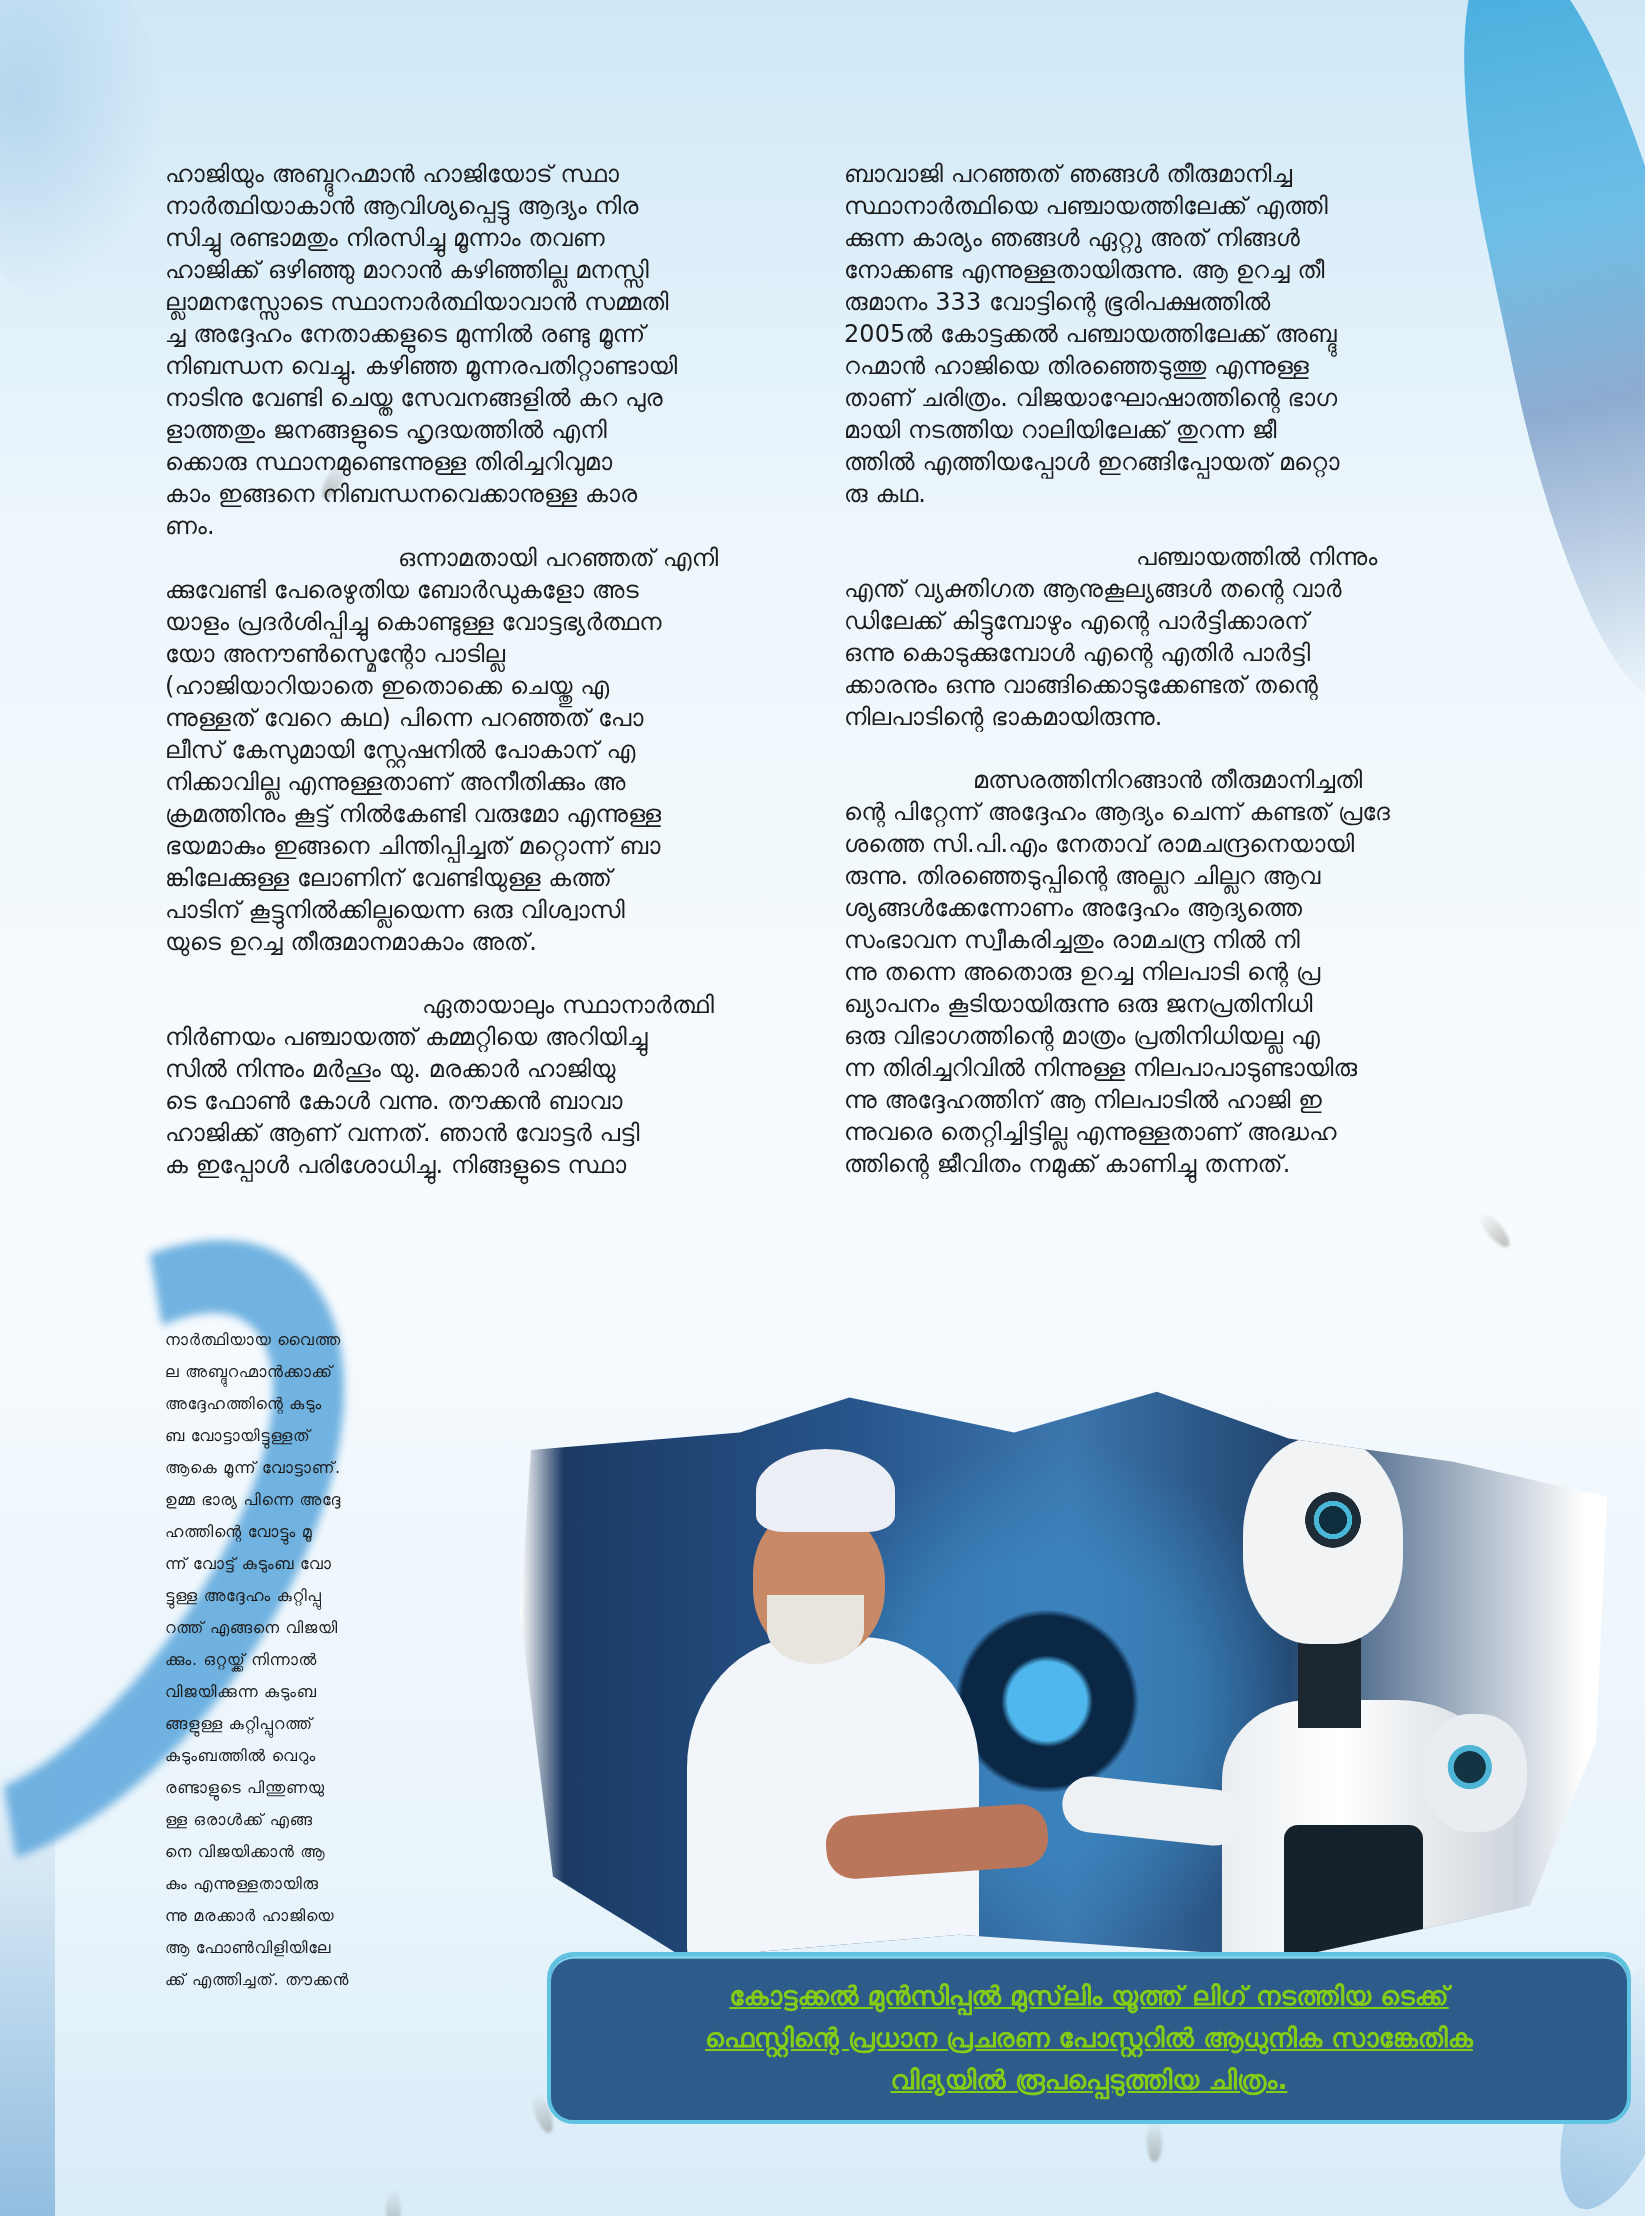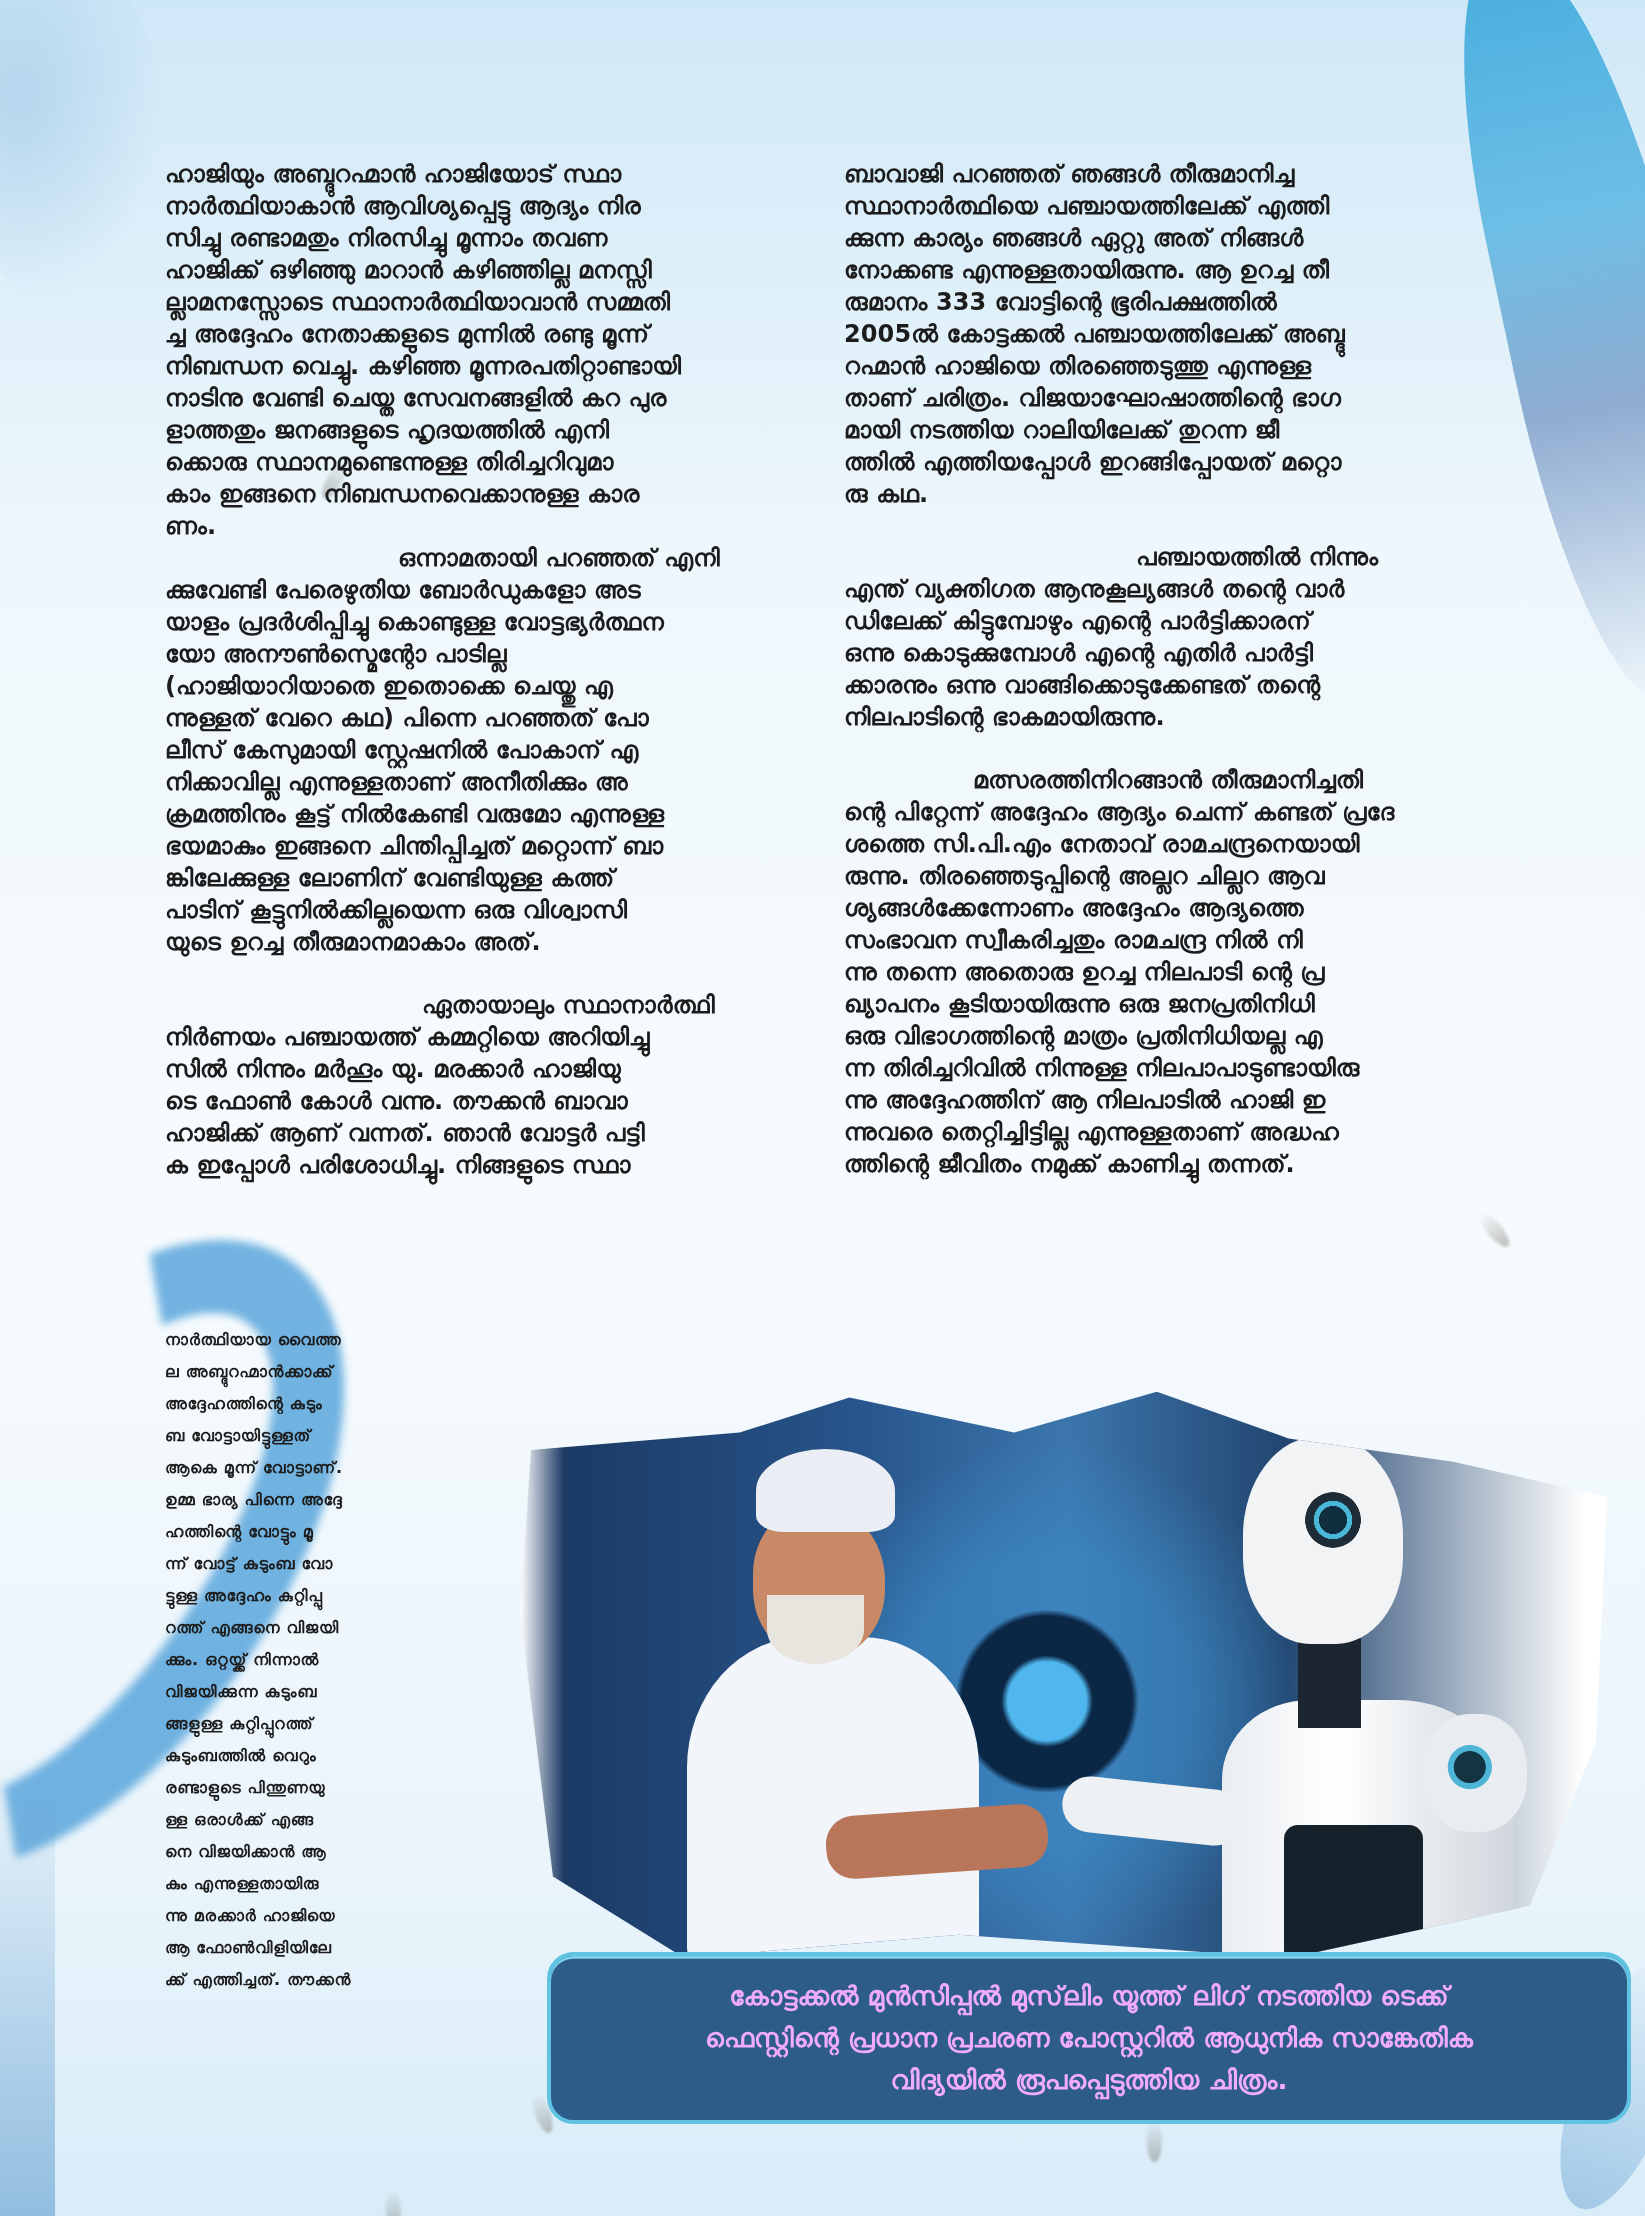--- a/index.html
+++ b/index.html
@@ -25,7 +25,7 @@
   .petal { position: absolute; width: 15.3px; height: 42px; border-radius: 50%;
     background: linear-gradient(180deg, rgba(120,120,110,.0), rgba(120,120,110,.45)); filter: blur(1.4px); }
 
-  .column { position: absolute; font-size: 24px; line-height: 32px; font-weight: bold; letter-spacing: 0.1px; }
+  .column { position: absolute; font-size: 24px; line-height: 32px; font-weight: normal; letter-spacing: 0.1px; }
   .col-left { left: 165px; top: 158px; width: 625px; }
   .col-right { left: 844px; top: 158px; width: 646px; }
   .col-left-narrow { left: 165px; top: 1324px; width: 341px; font-size: 16px; line-height: 32px; letter-spacing: 0.7px; }

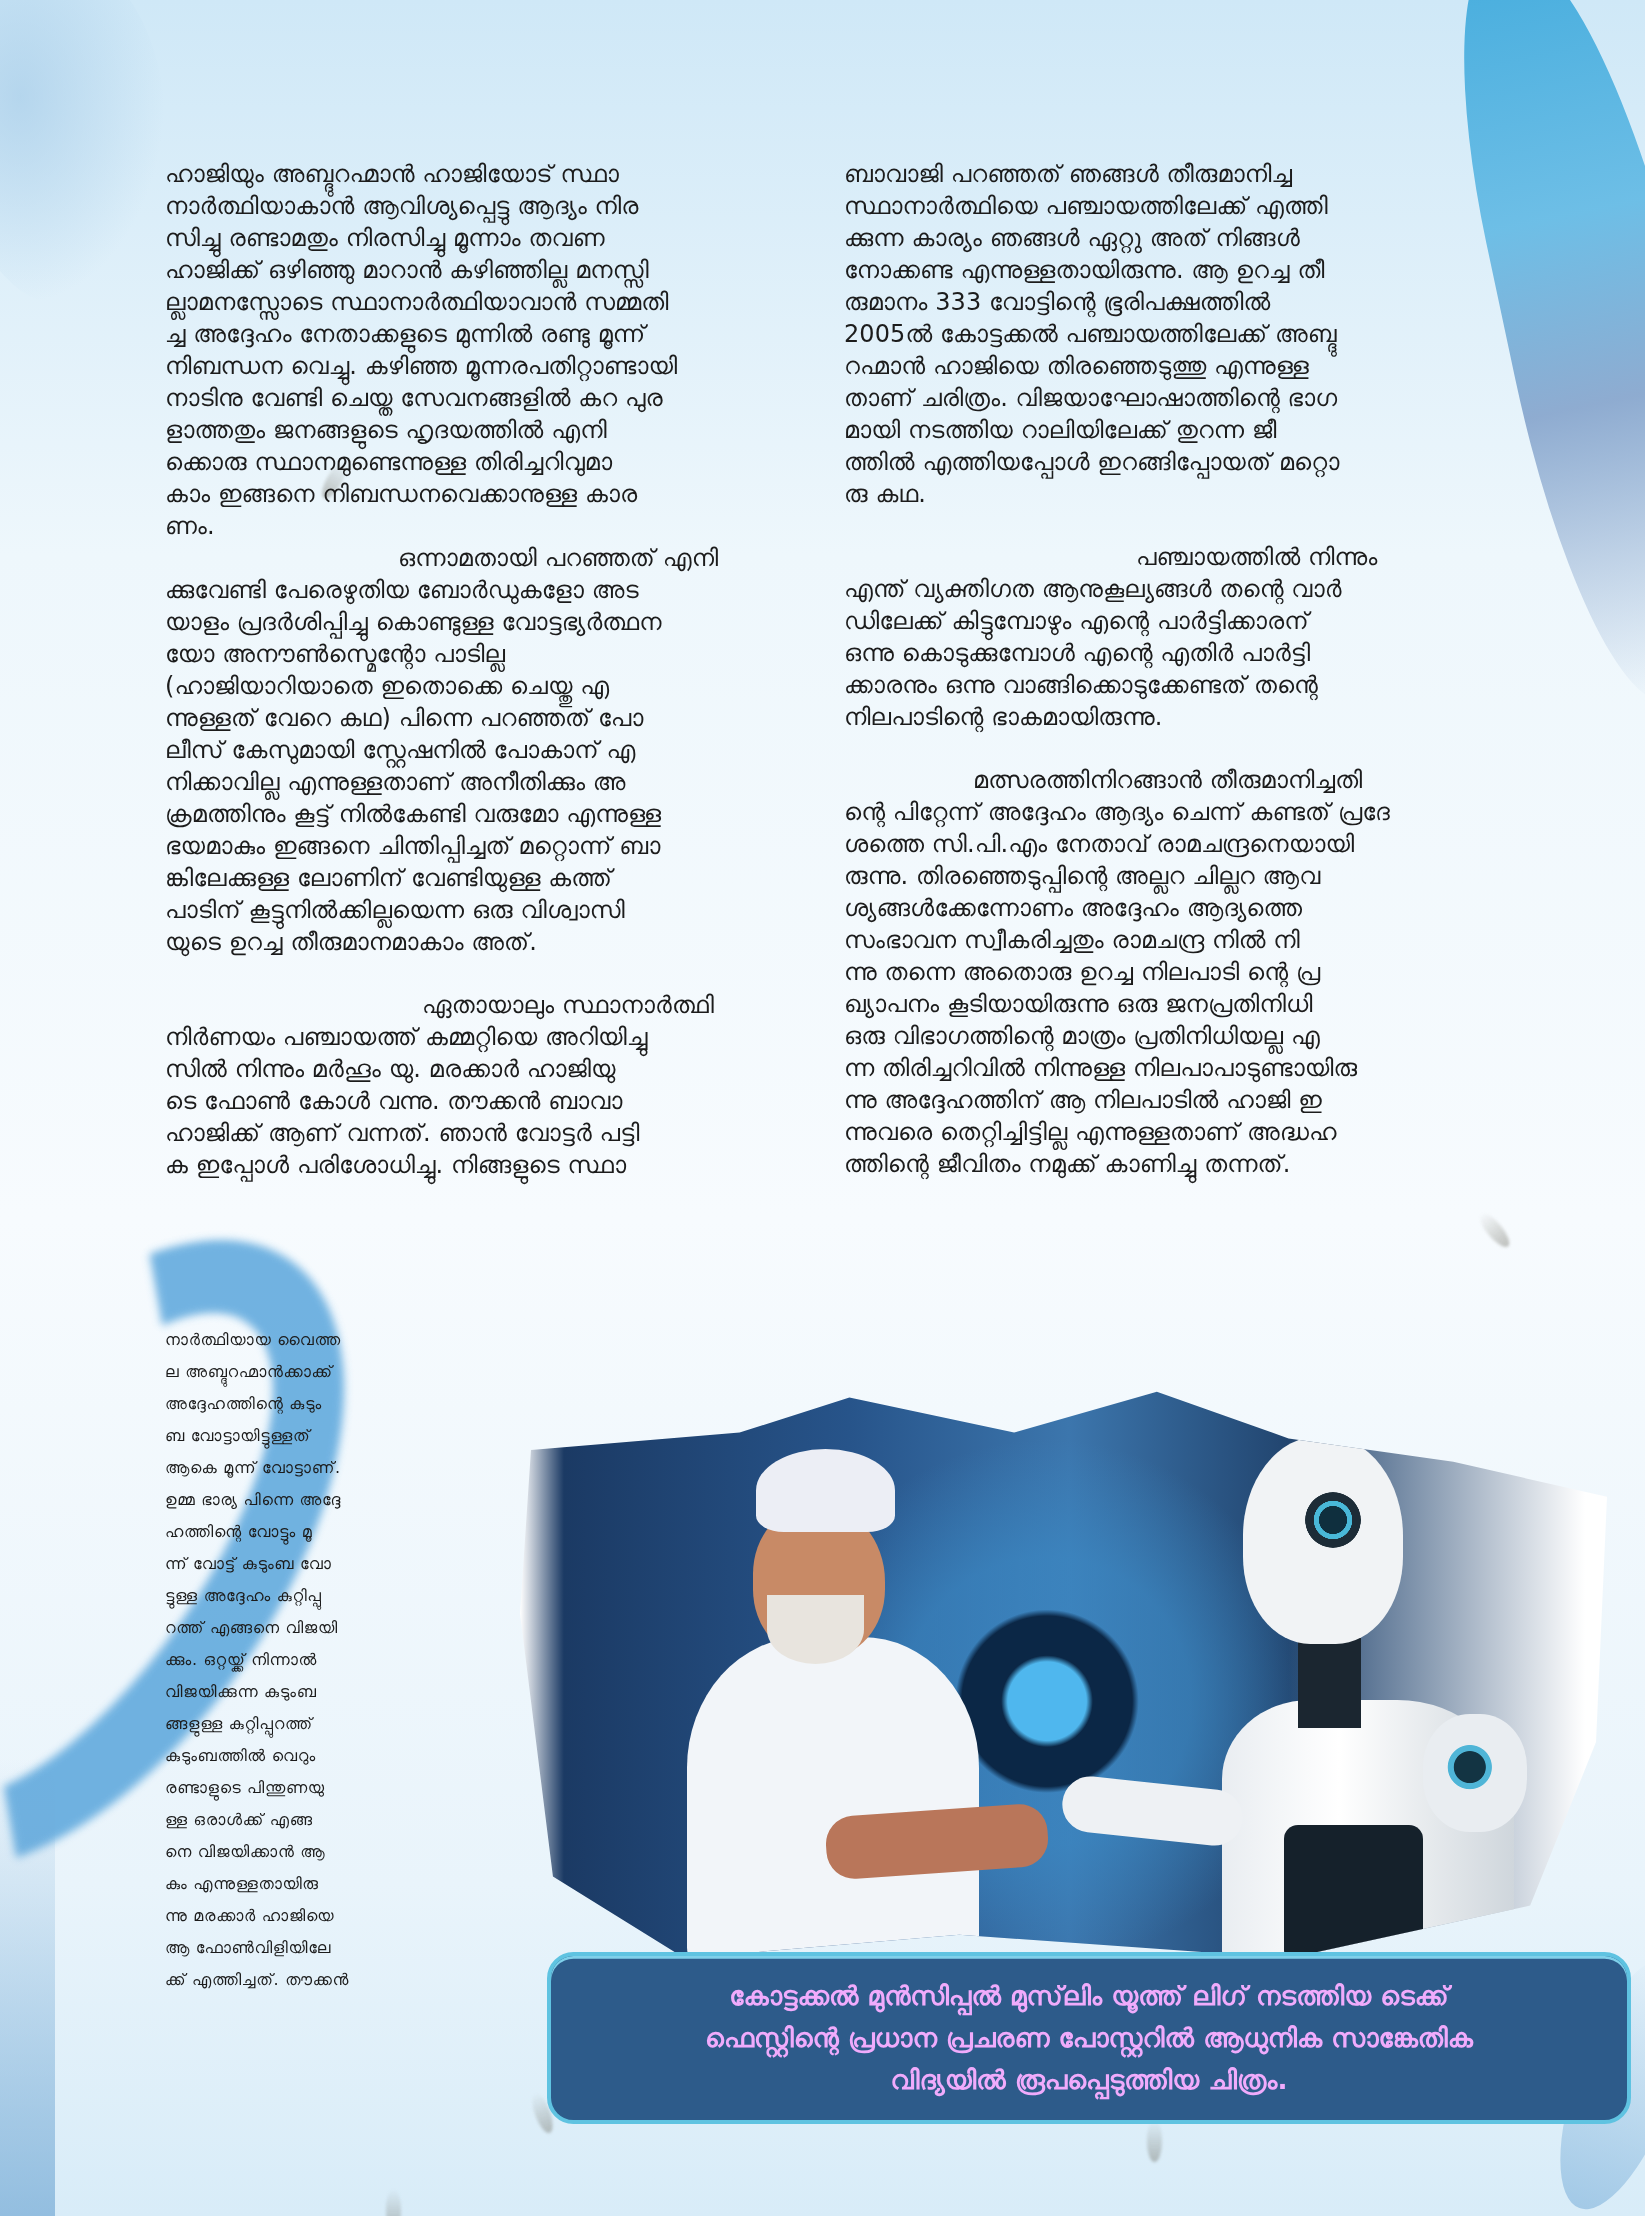--- a/index.html
+++ b/index.html
@@ -61,7 +61,7 @@
     background: #2d5b8a; box-shadow: 0 2.8px 0 #7fd0ea inset;
     display: flex; align-items: center; justify-content: center; text-align: center;
   }
-  .caption-text { color: #f0abfc; font-weight: bold; font-size: 26.4px; line-height: 42px; padding: 0 28px; }
+  .caption-text { color: #84cc16; font-weight: bold; font-size: 26.4px; line-height: 42px; padding: 0 28px; text-decoration: underline; }
 </style>
 </head>
 <body>

